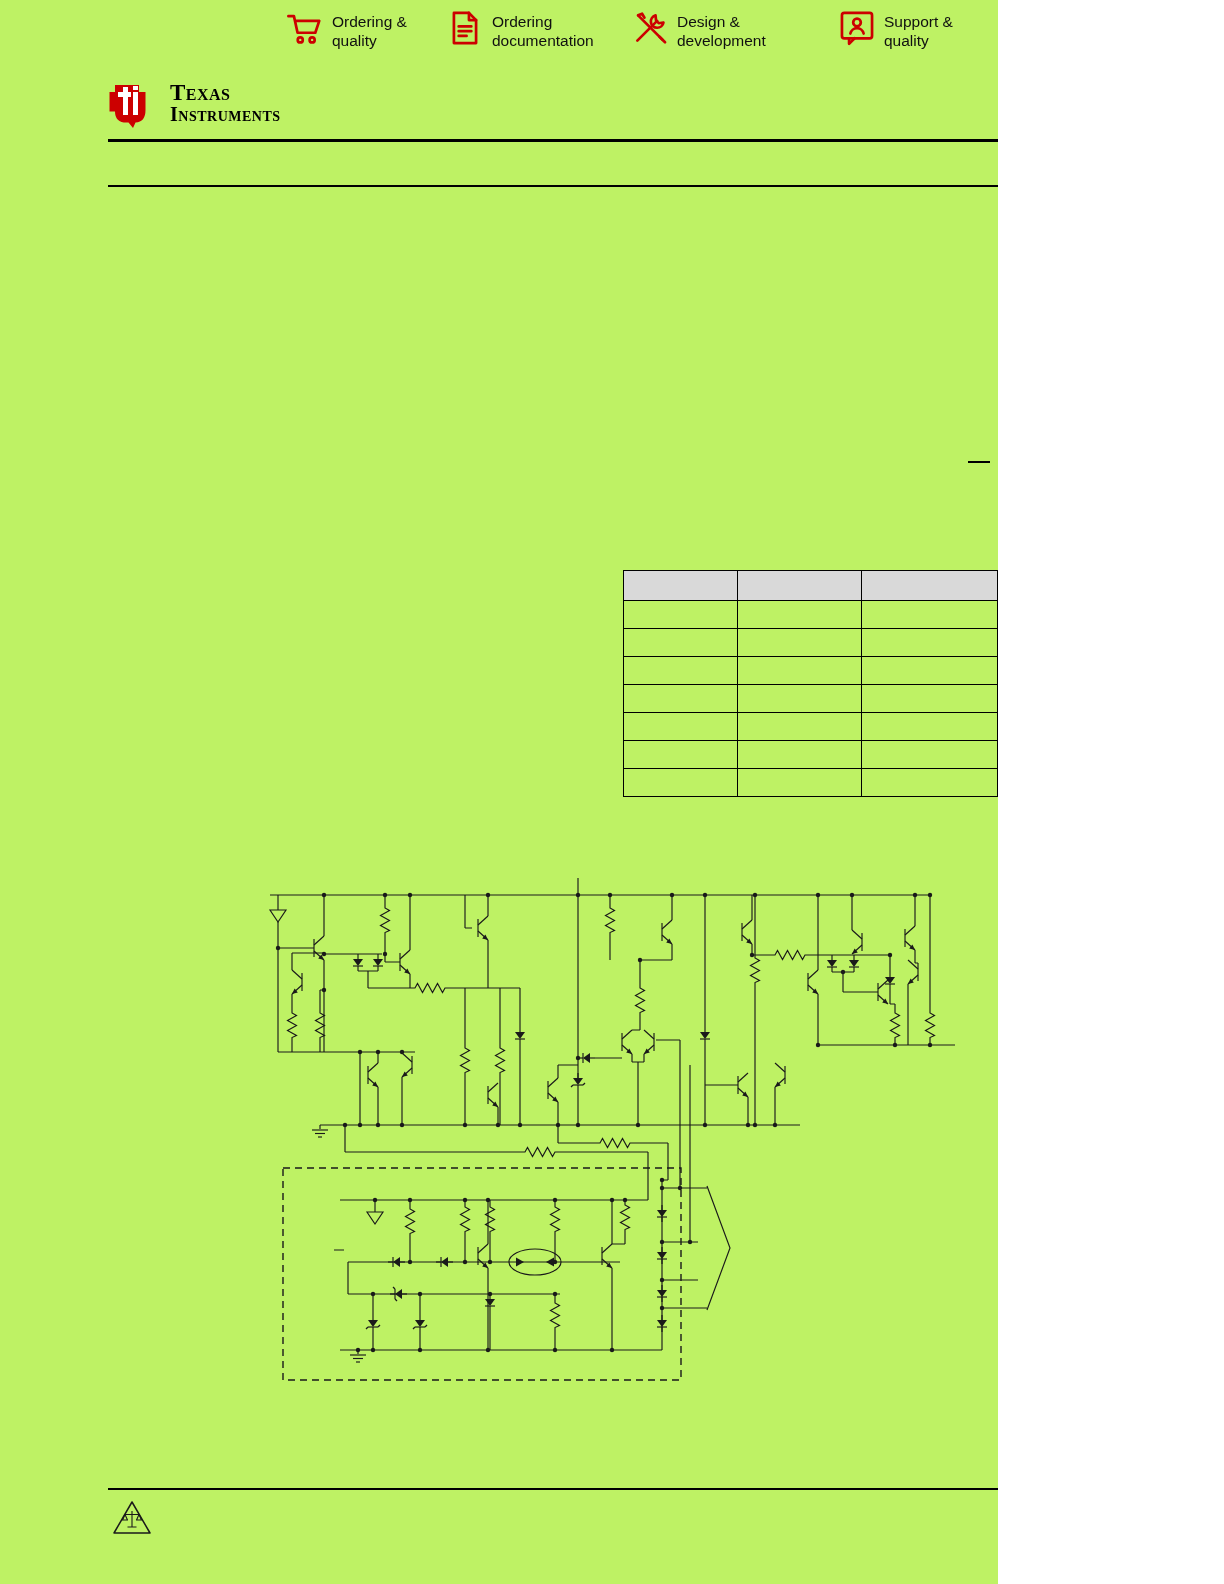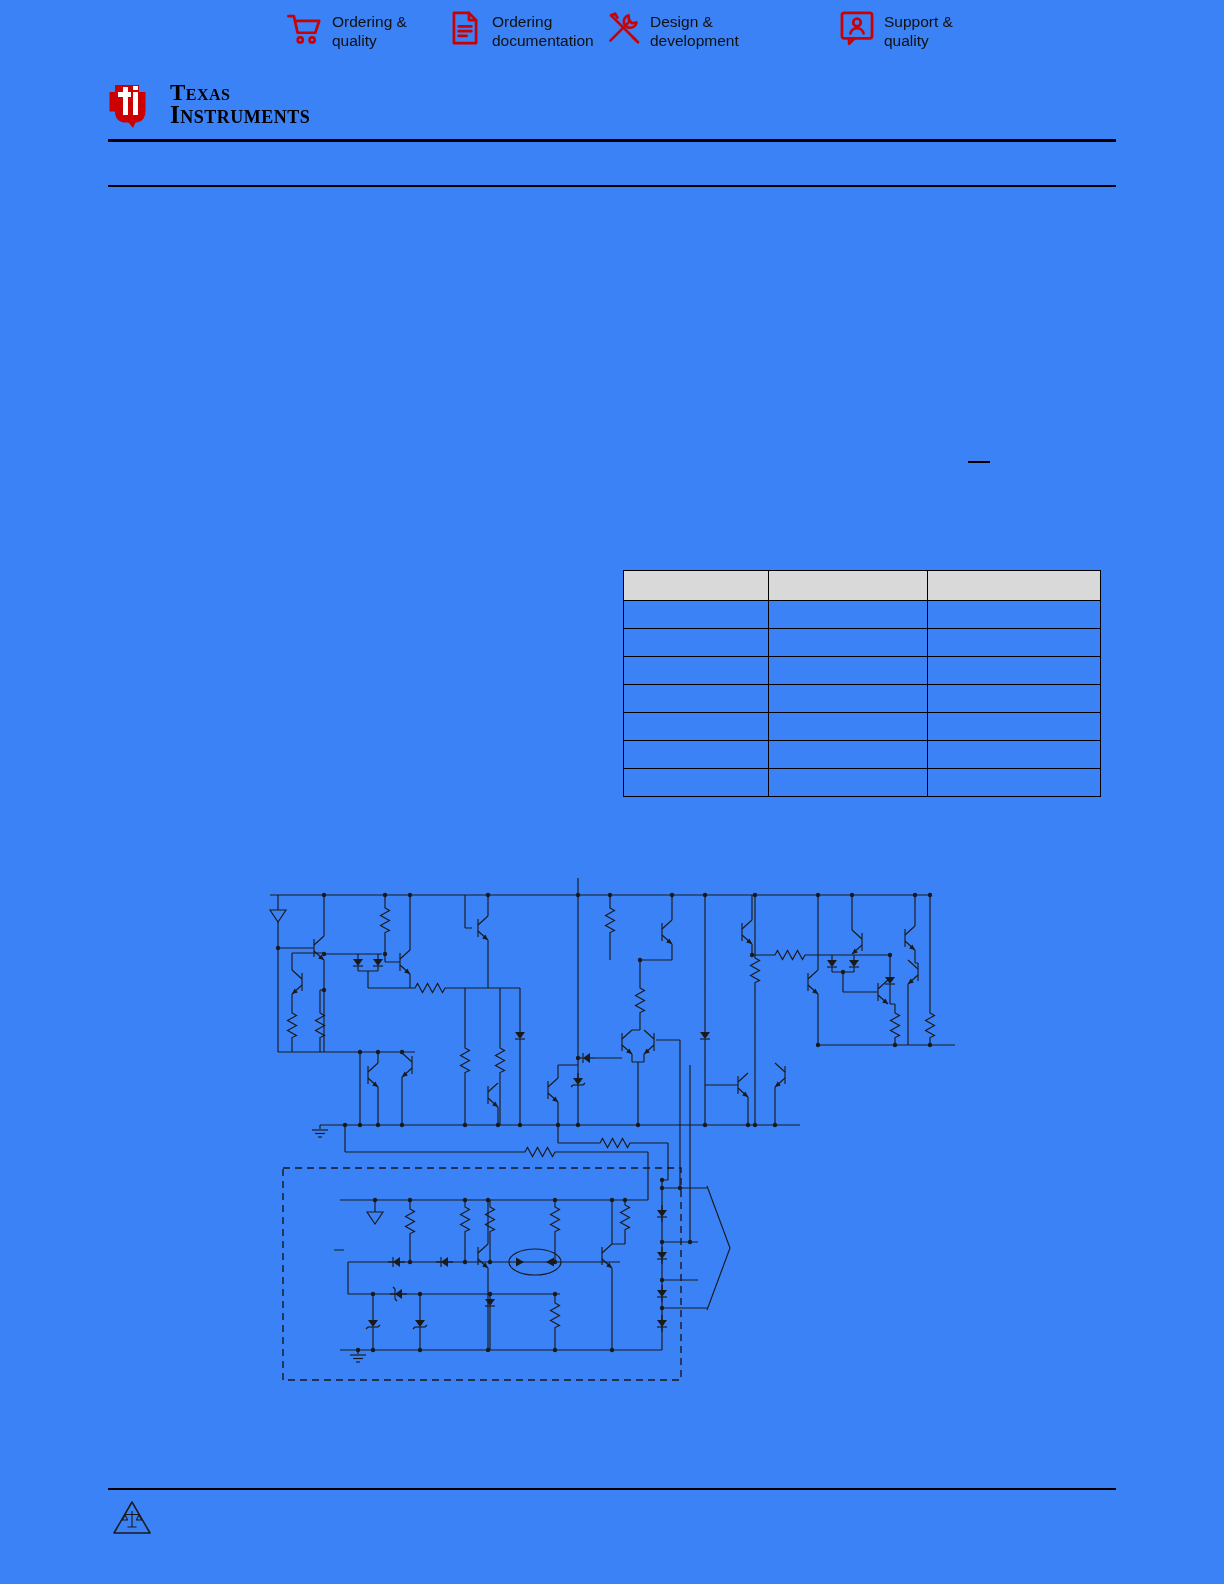--- a/index.html
+++ b/index.html
@@ -3,7 +3,7 @@
 <meta charset="utf-8">
 <style>
   html,body{margin:0;padding:0;}
-  .page{position:relative;width:1224px;height:1584px;background:#3b82f6;overflow:hidden;
+  .page{position:relative;width:998px;height:1584px;background:#bef264;overflow:hidden;
         font-family:"Liberation Sans",sans-serif;color:#111;}
   .rule{position:absolute;background:#000;}
   

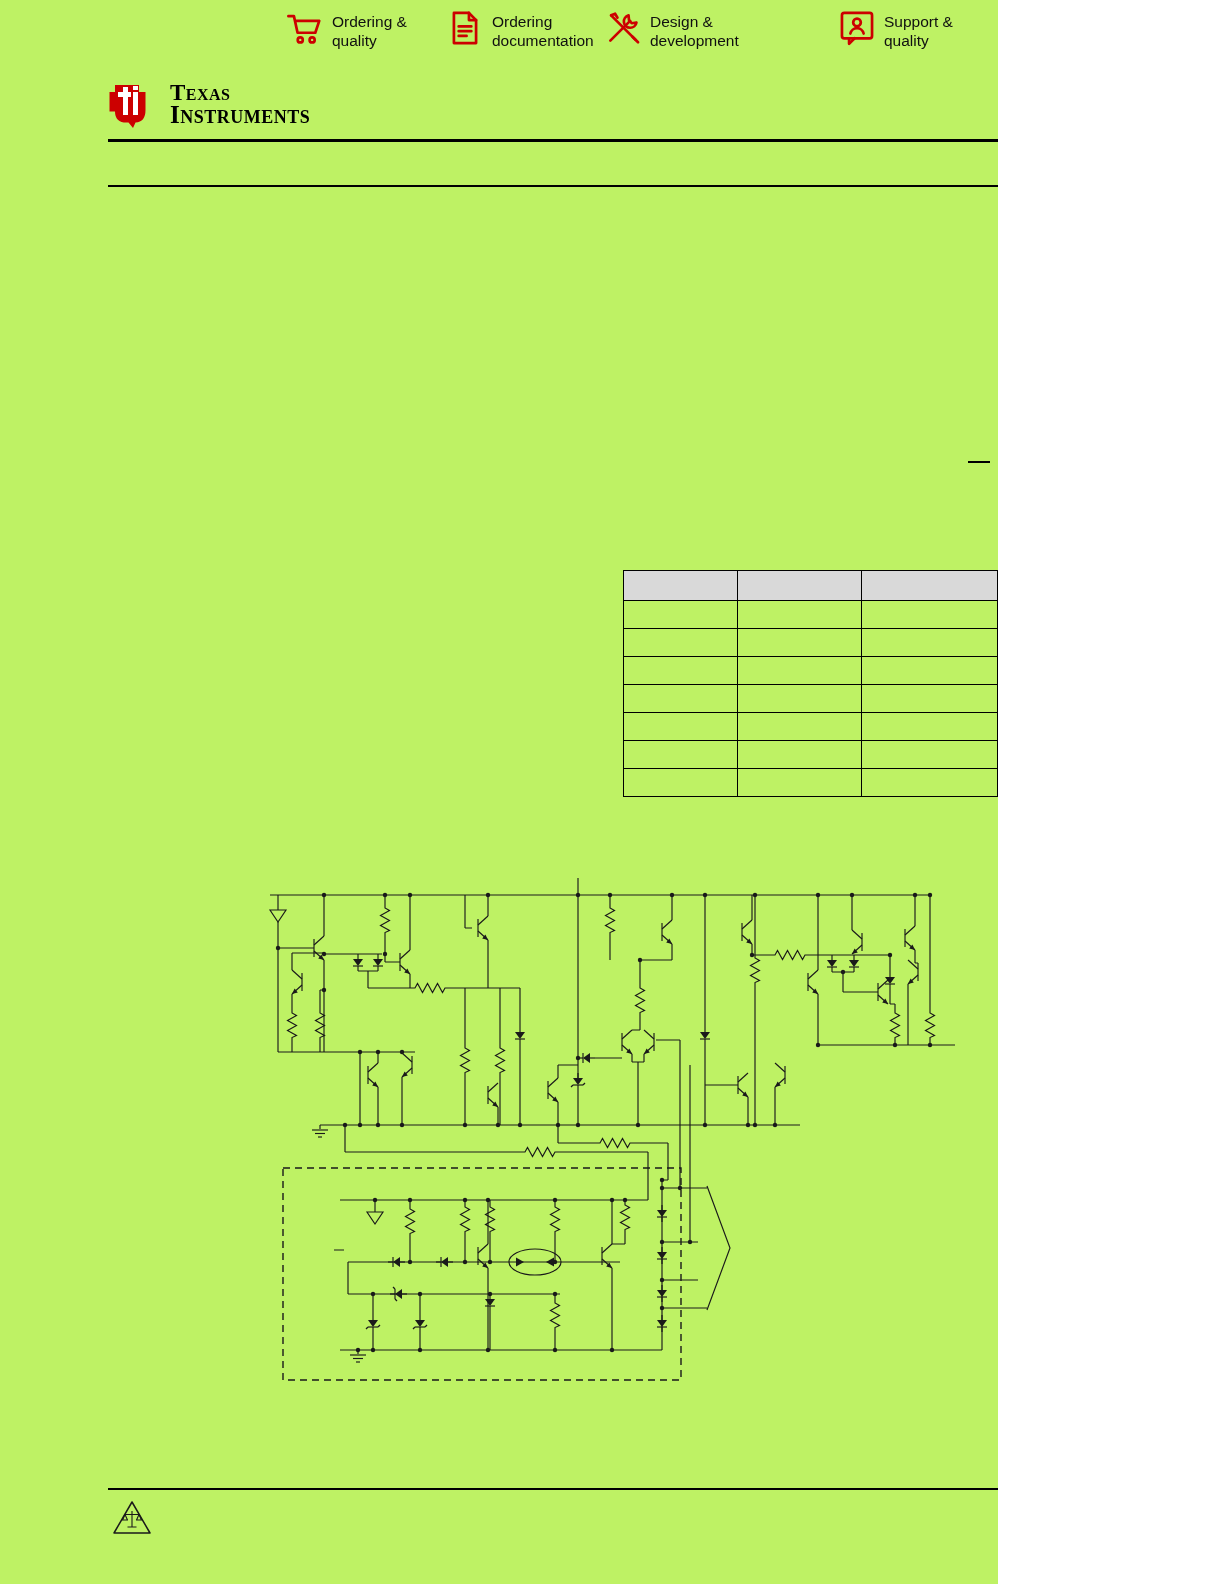--- a/index.html
+++ b/index.html
@@ -54,7 +54,7 @@
     </div>
   </div>
 
-  <div class="nav-item" style="left:604px">
+  <div class="nav-item" style="left:631px">
     <svg class="nav-icon" viewBox="0 0 24 24" fill="none" stroke="#cc0000" stroke-width="1.7" stroke-linejoin="round" stroke-linecap="round">
       <path d="M4 20 L16.5 7.5"></path>
       <path d="M15.5 4 A4 4 0 1 0 20.5 8.5 L17.5 9 L15.8 7 Z"></path>

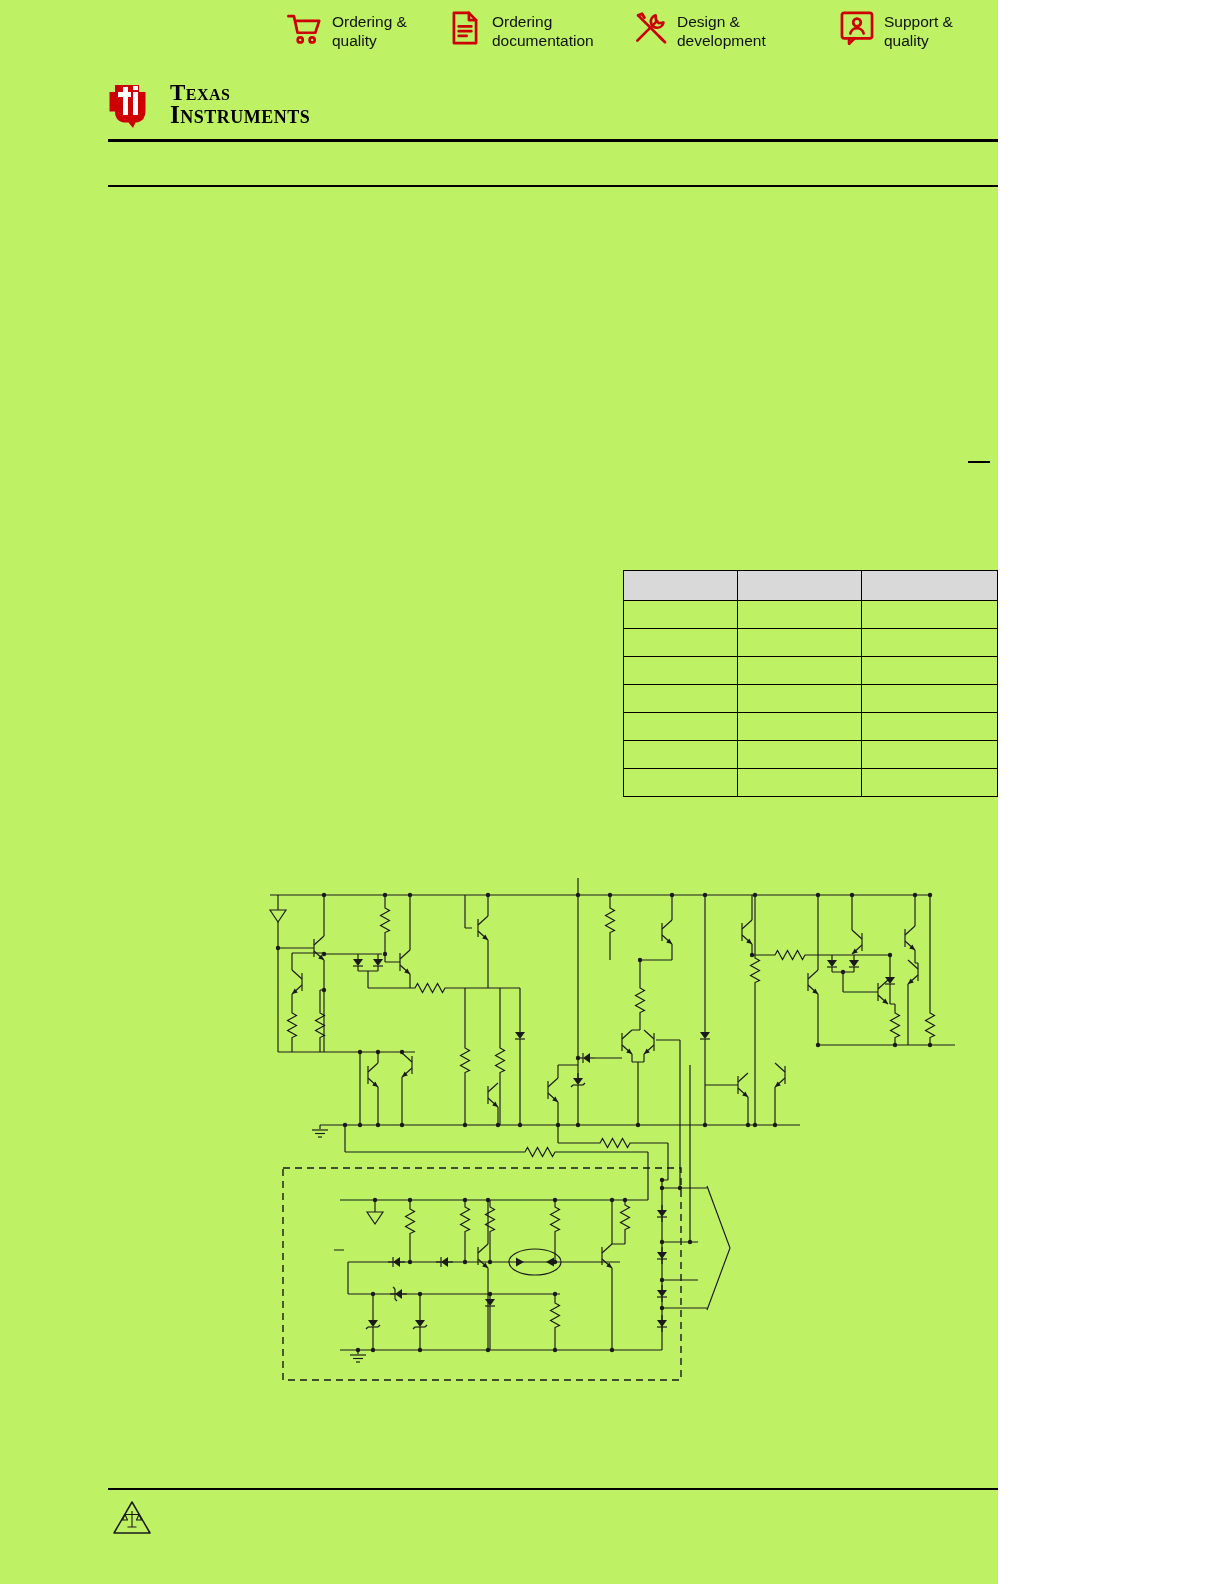--- a/index.html
+++ b/index.html
@@ -15,7 +15,7 @@
   .logo{position:absolute;left:108px;top:82px;display:flex;align-items:flex-start;gap:22px;}
   .logo-text{font-family:"Liberation Serif",serif;font-variant:small-caps;color:#000;}
   .logo-text .l1{font-size:23px;font-weight:700;letter-spacing:0.5px;line-height:22px;}
-  .logo-text .l2{font-size:25px;font-weight:700;letter-spacing:0.5px;line-height:21px;}
+  .logo-text .l2{font-size:20px;font-weight:700;letter-spacing:0.5px;line-height:21px;}
   
   .spec-table{position:absolute;left:623px;top:570px;border-collapse:collapse;table-layout:fixed;}
   .spec-table th,.spec-table td{border:1px solid #000;padding:0;font-size:13px;}

